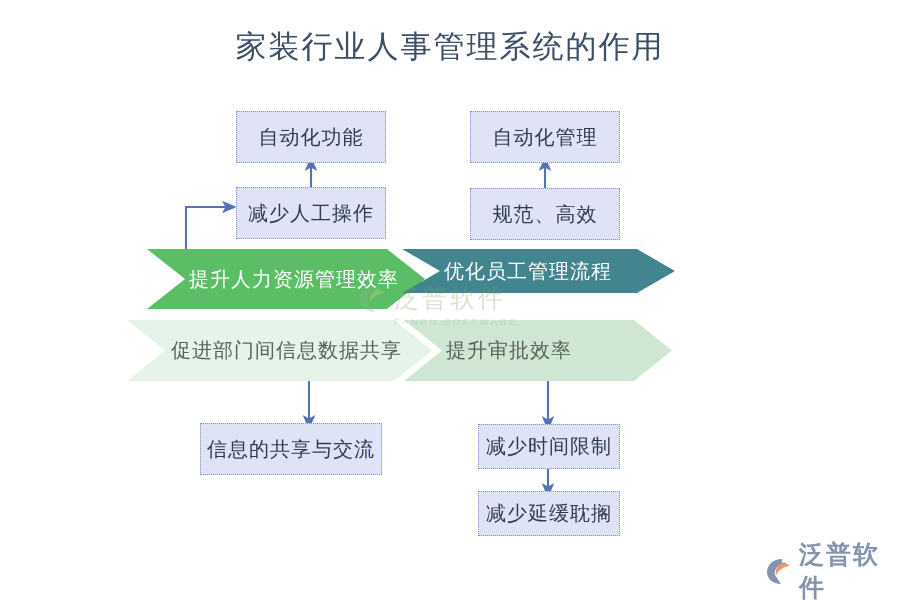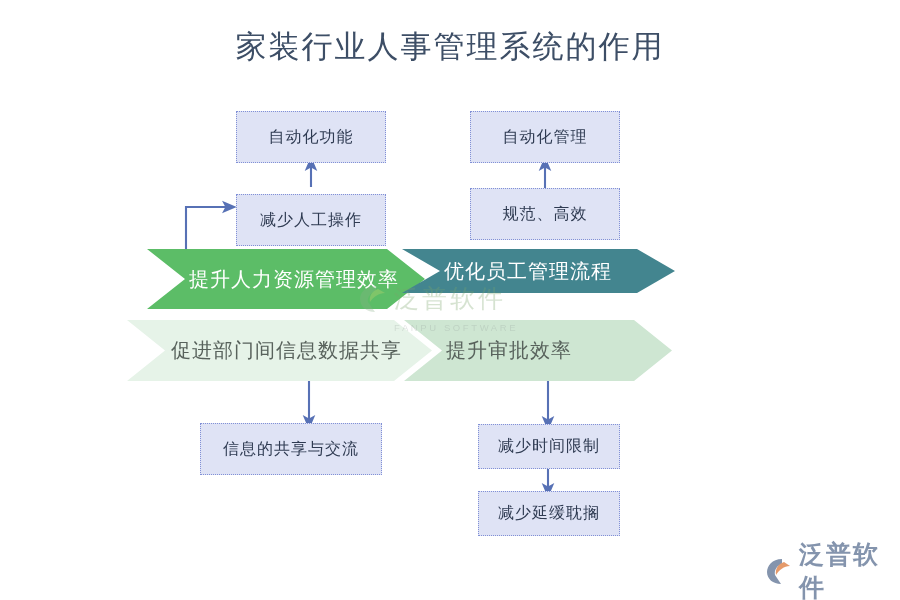--- a/index.html
+++ b/index.html
@@ -34,7 +34,7 @@
     align-items:center;
     justify-content:center;
     color:#2f3b52;
-    font-size:16px;
+    font-size:20px;
     letter-spacing:1px;
     font-family:"Liberation Serif","DejaVu Serif",serif;
     white-space:nowrap;

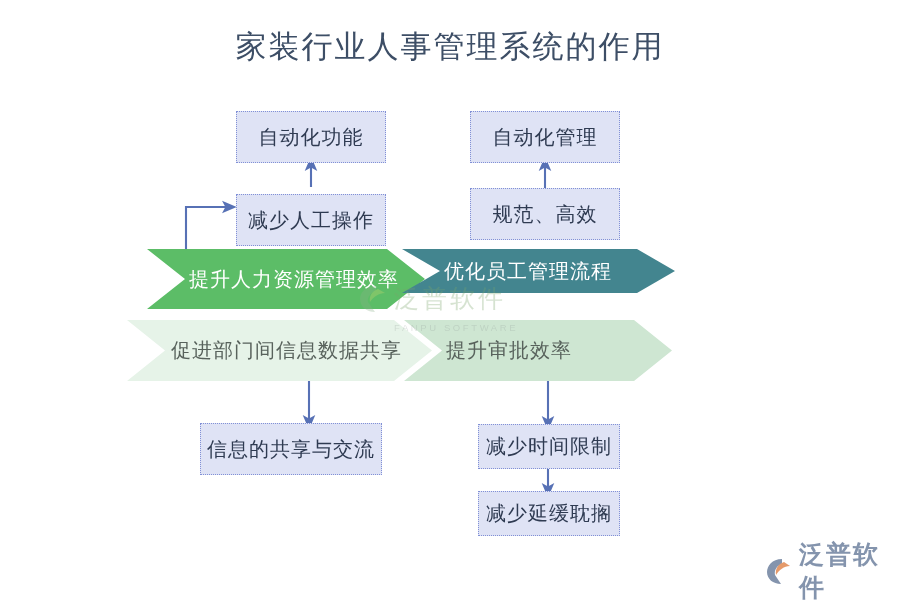--- a/index.html
+++ b/index.html
@@ -143,7 +143,7 @@
     <span>自动化功能</span>
   </div>
 
-  <div class="box" style="left:236px;top:194px;width:150px;height:52px;">
+  <div class="box" style="left:236px;top:187px;width:150px;height:52px;">
     <span>减少人工操作</span>
   </div>
 

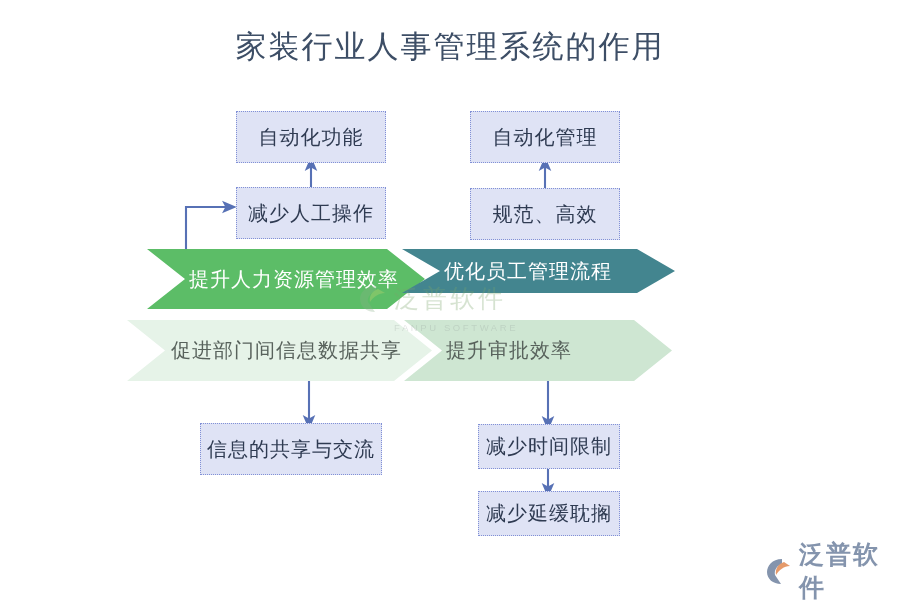--- a/index.html
+++ b/index.html
@@ -94,7 +94,7 @@
   }
   .wm-en{
     font-size:9.5px;color:#9aa6a0;letter-spacing:2.6px;
-    margin-left:36px;margin-top:7px;
+    margin-left:36px;margin-top:1px;
     font-family:"Liberation Sans","DejaVu Sans",sans-serif;
   }
 

